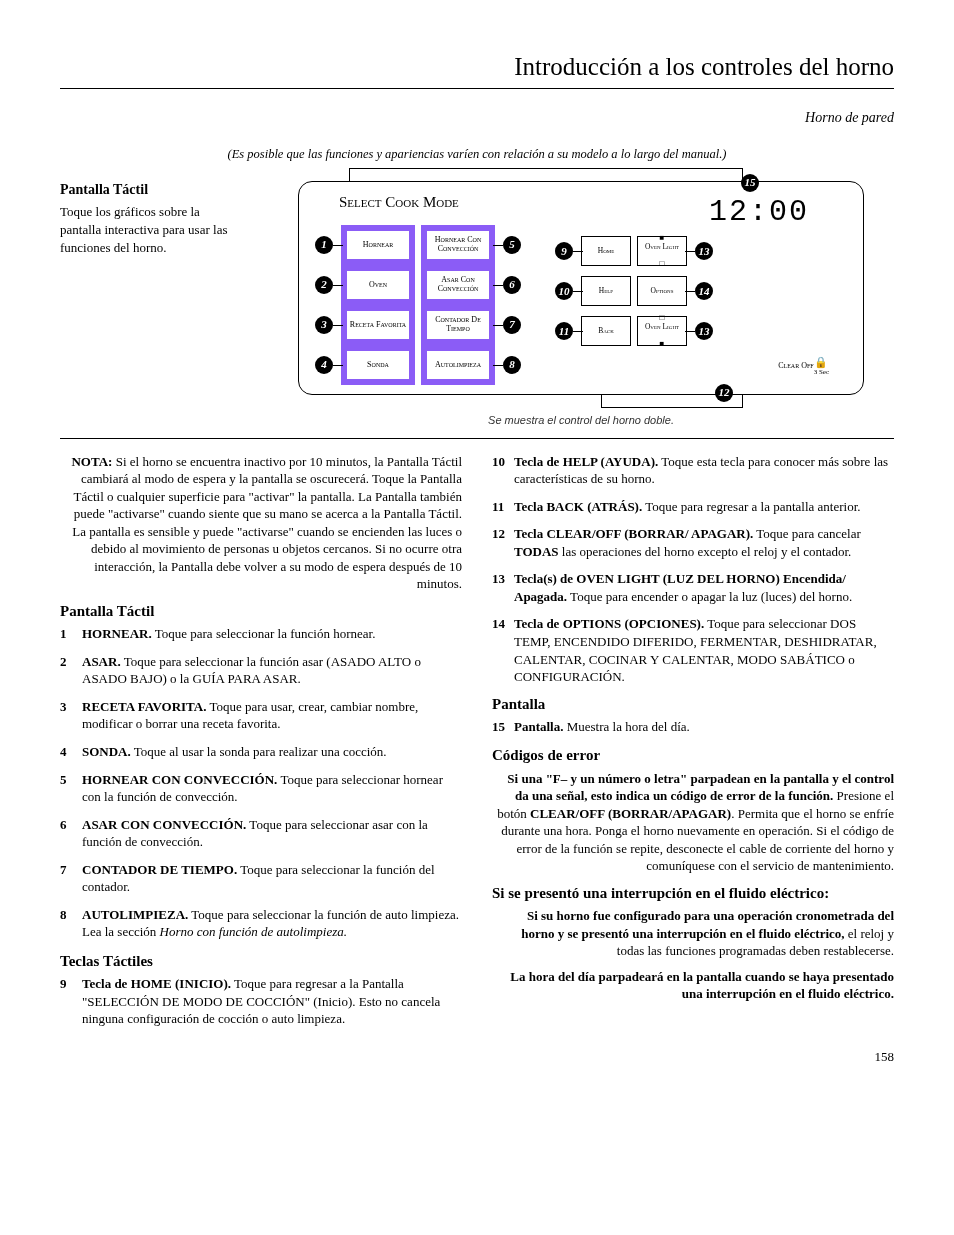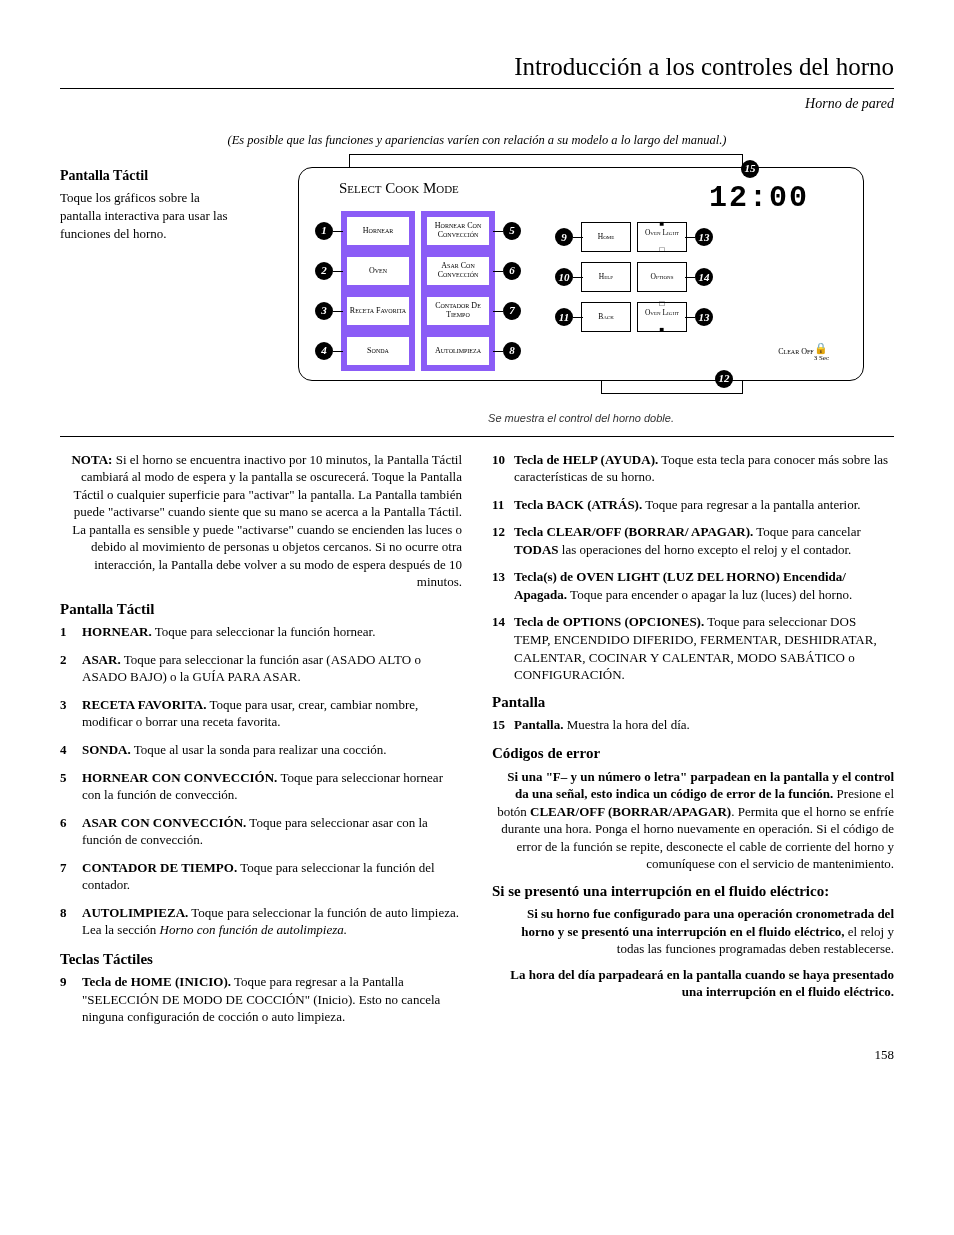--- a/index.html
+++ b/index.html
@@ -19,7 +19,7 @@
     font-weight: normal;
     border-bottom: 1px solid #000;
     padding-bottom: 4px;
-    margin-bottom: 6px;
+    margin-bottom: 20px;
   }
   .subtitle {
     text-align: right;

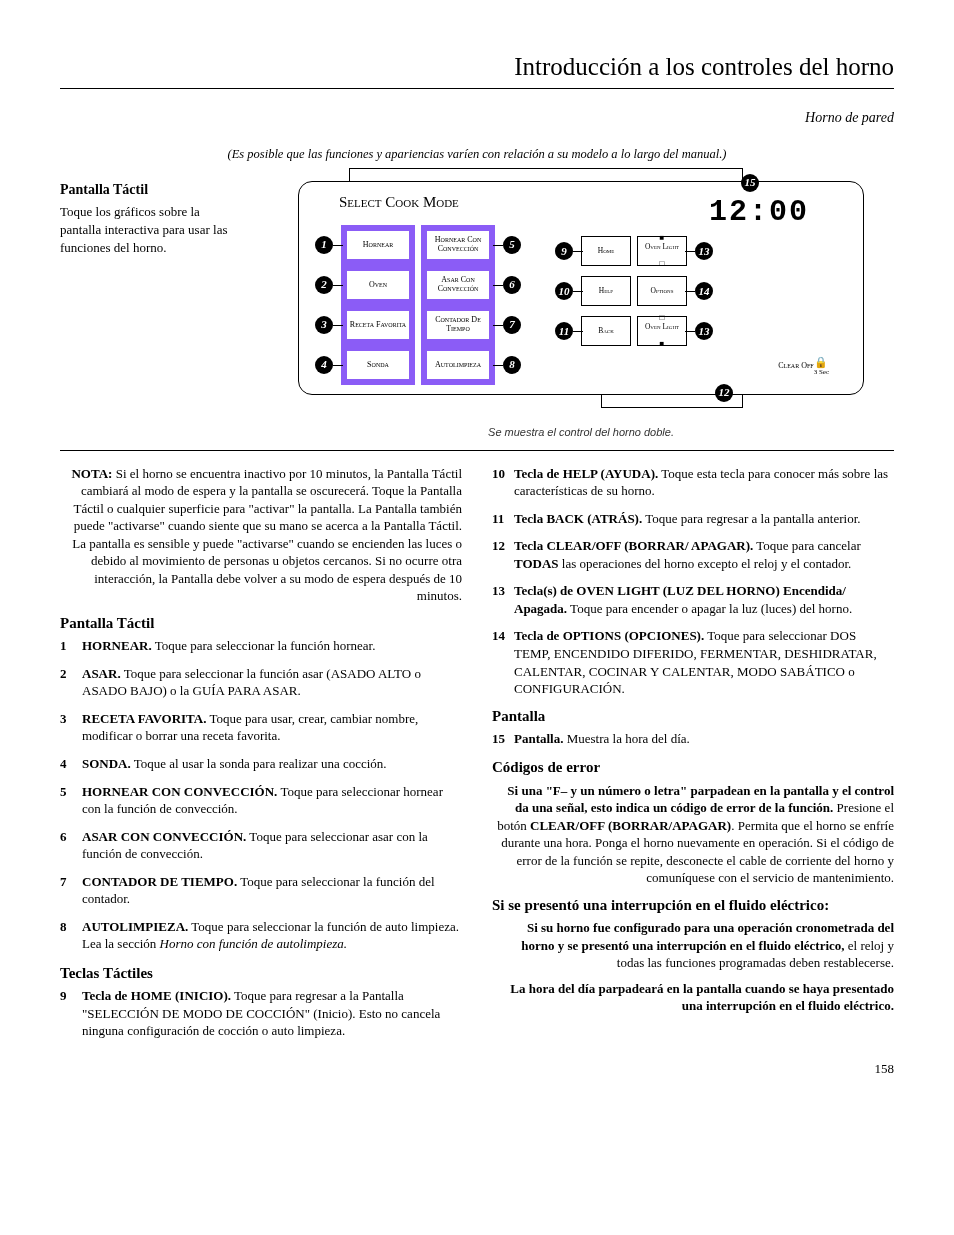--- a/index.html
+++ b/index.html
@@ -122,7 +122,7 @@
     letter-spacing: 2px;
     text-align: right;
     padding-right: 40px;
-    font-weight: bold;
+    font-weight: normal;
     position: relative;
     margin-bottom: -4px;
   }

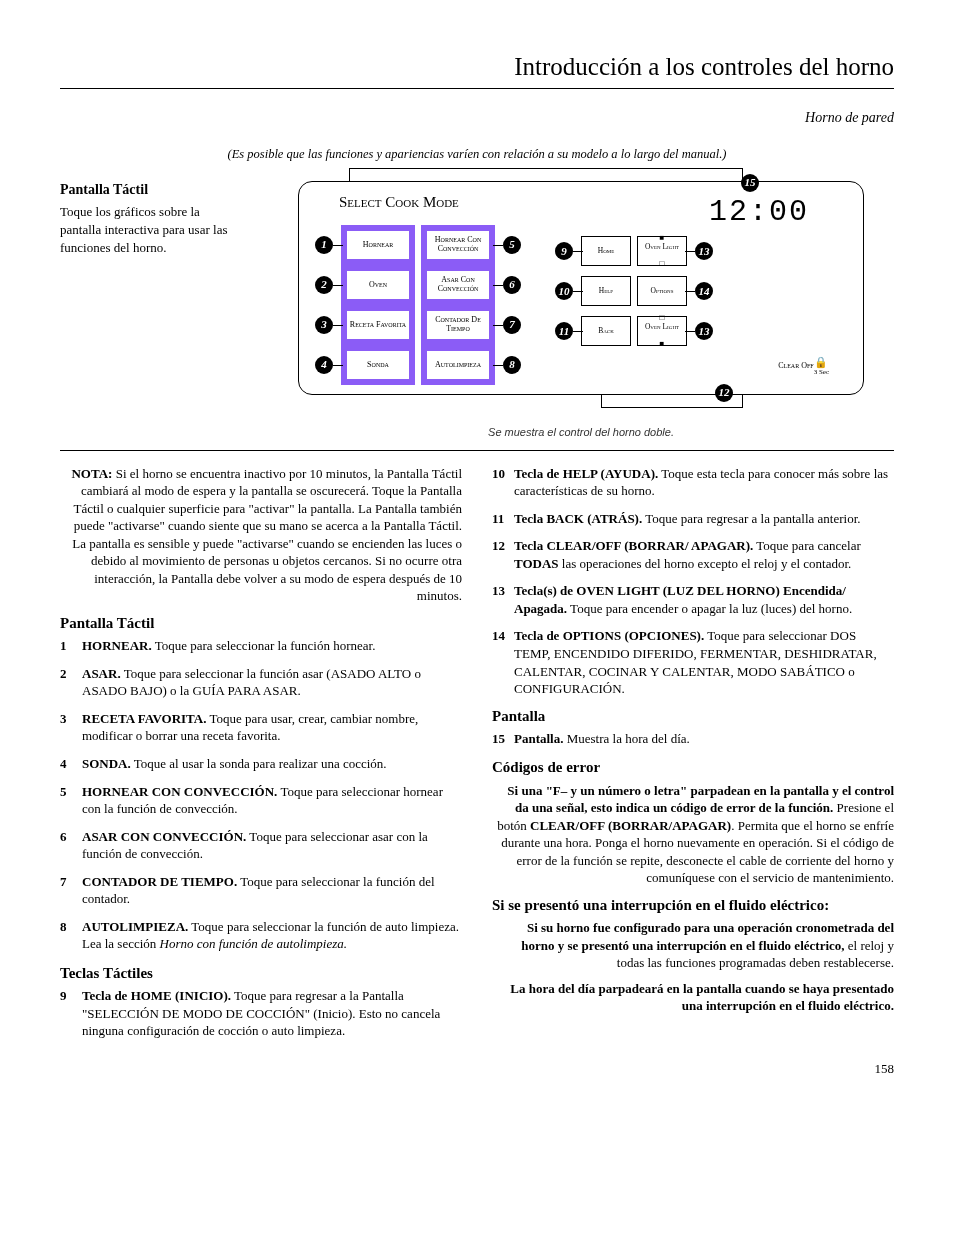--- a/index.html
+++ b/index.html
@@ -189,7 +189,7 @@
     font-style: italic;
     font-family: Arial, sans-serif;
     font-size: 11px;
-    margin-top: 30px;
+    margin-top: 18px;
     color: #333;
   }
   .hr {

